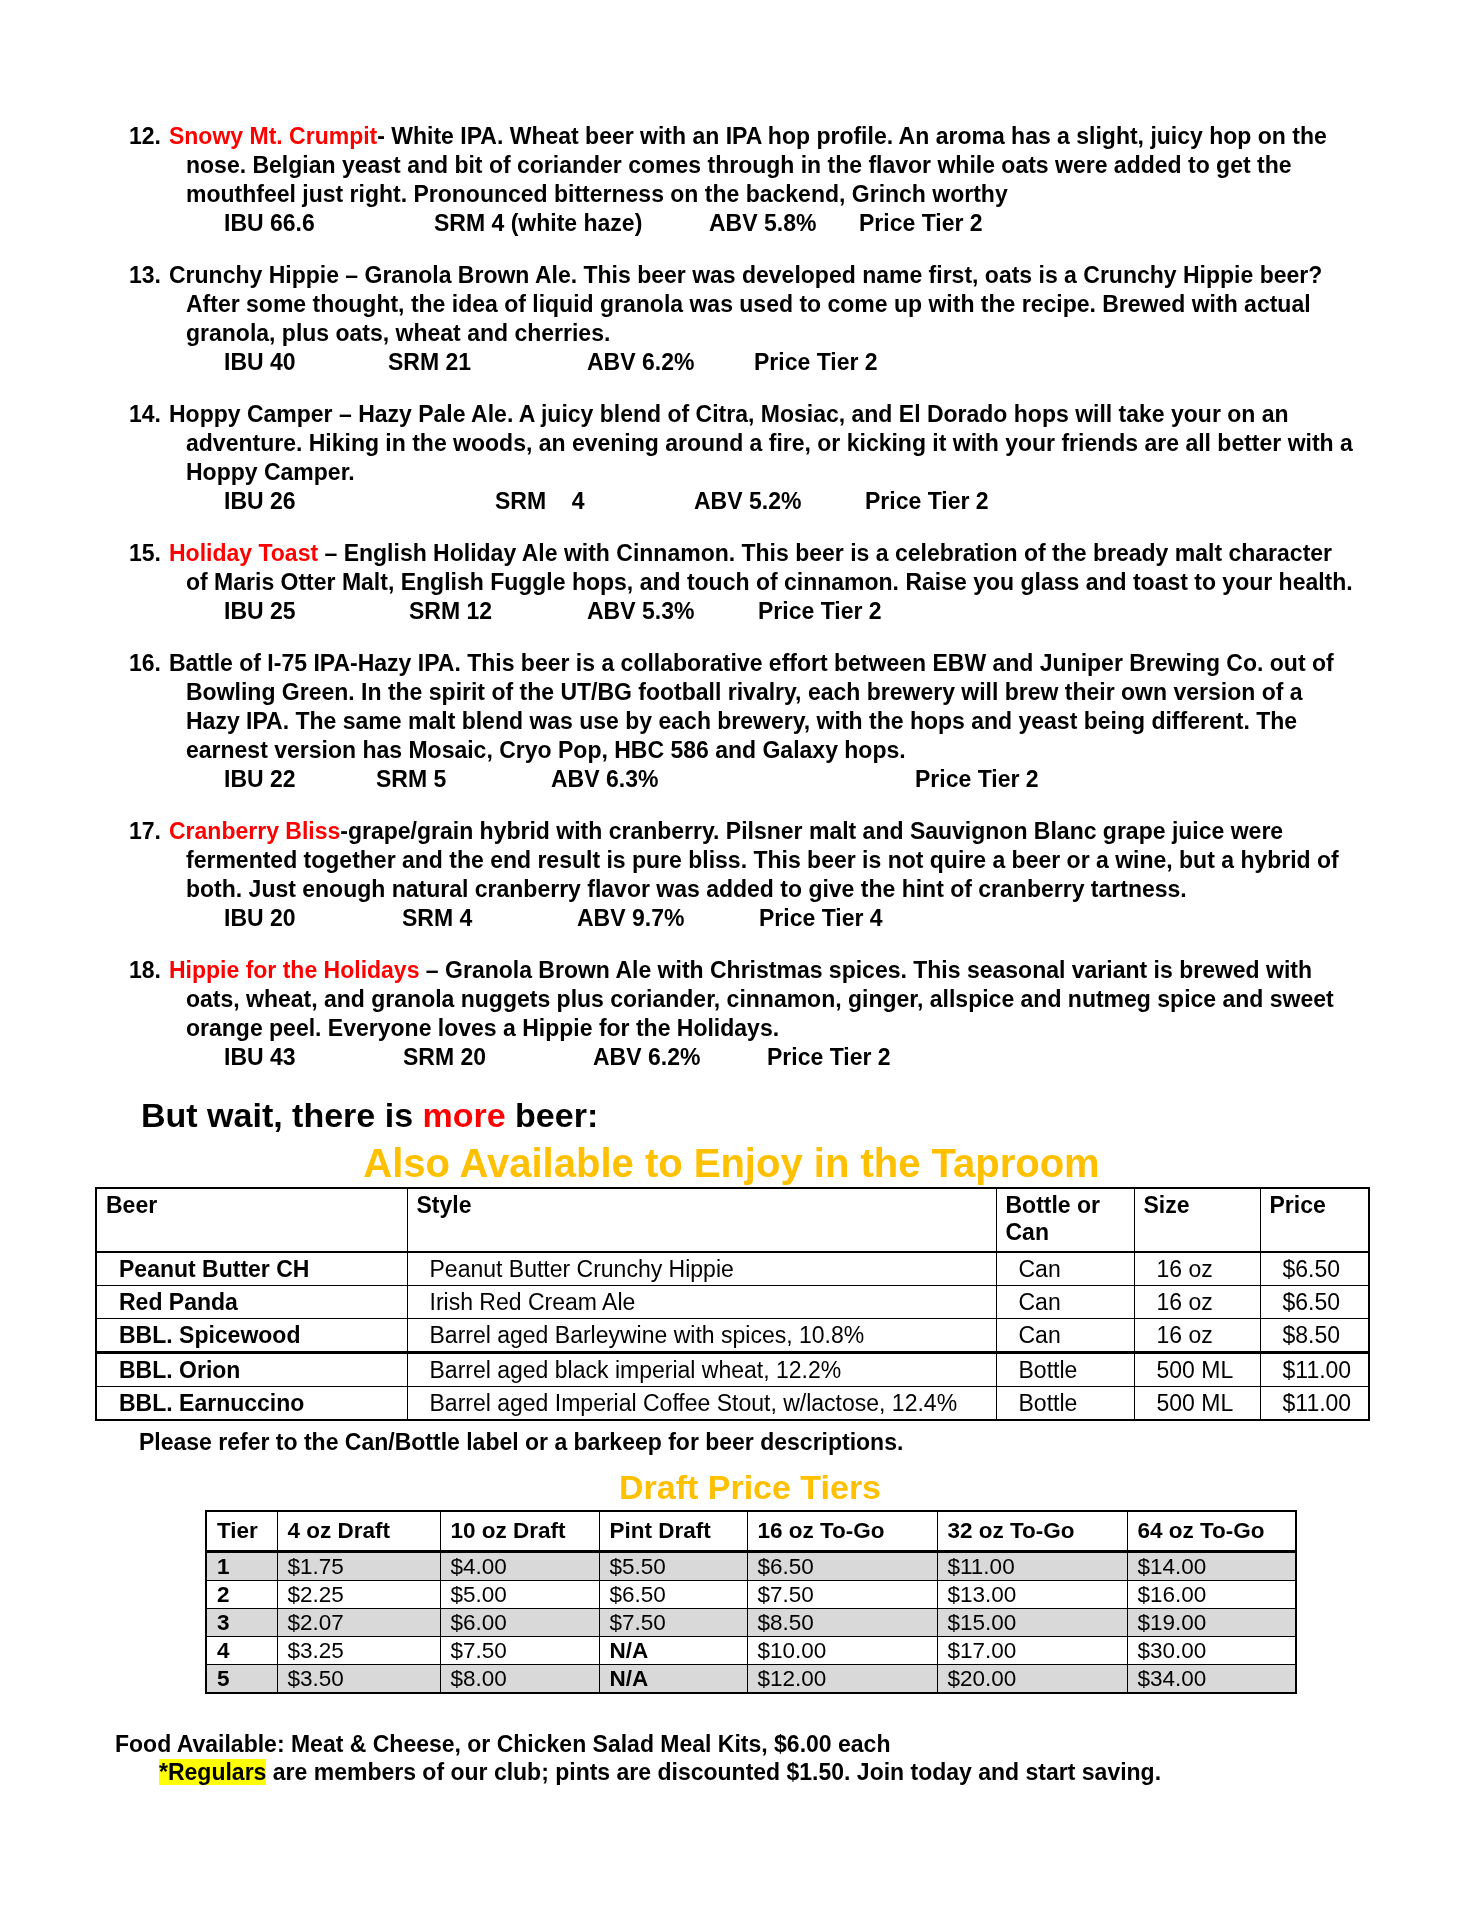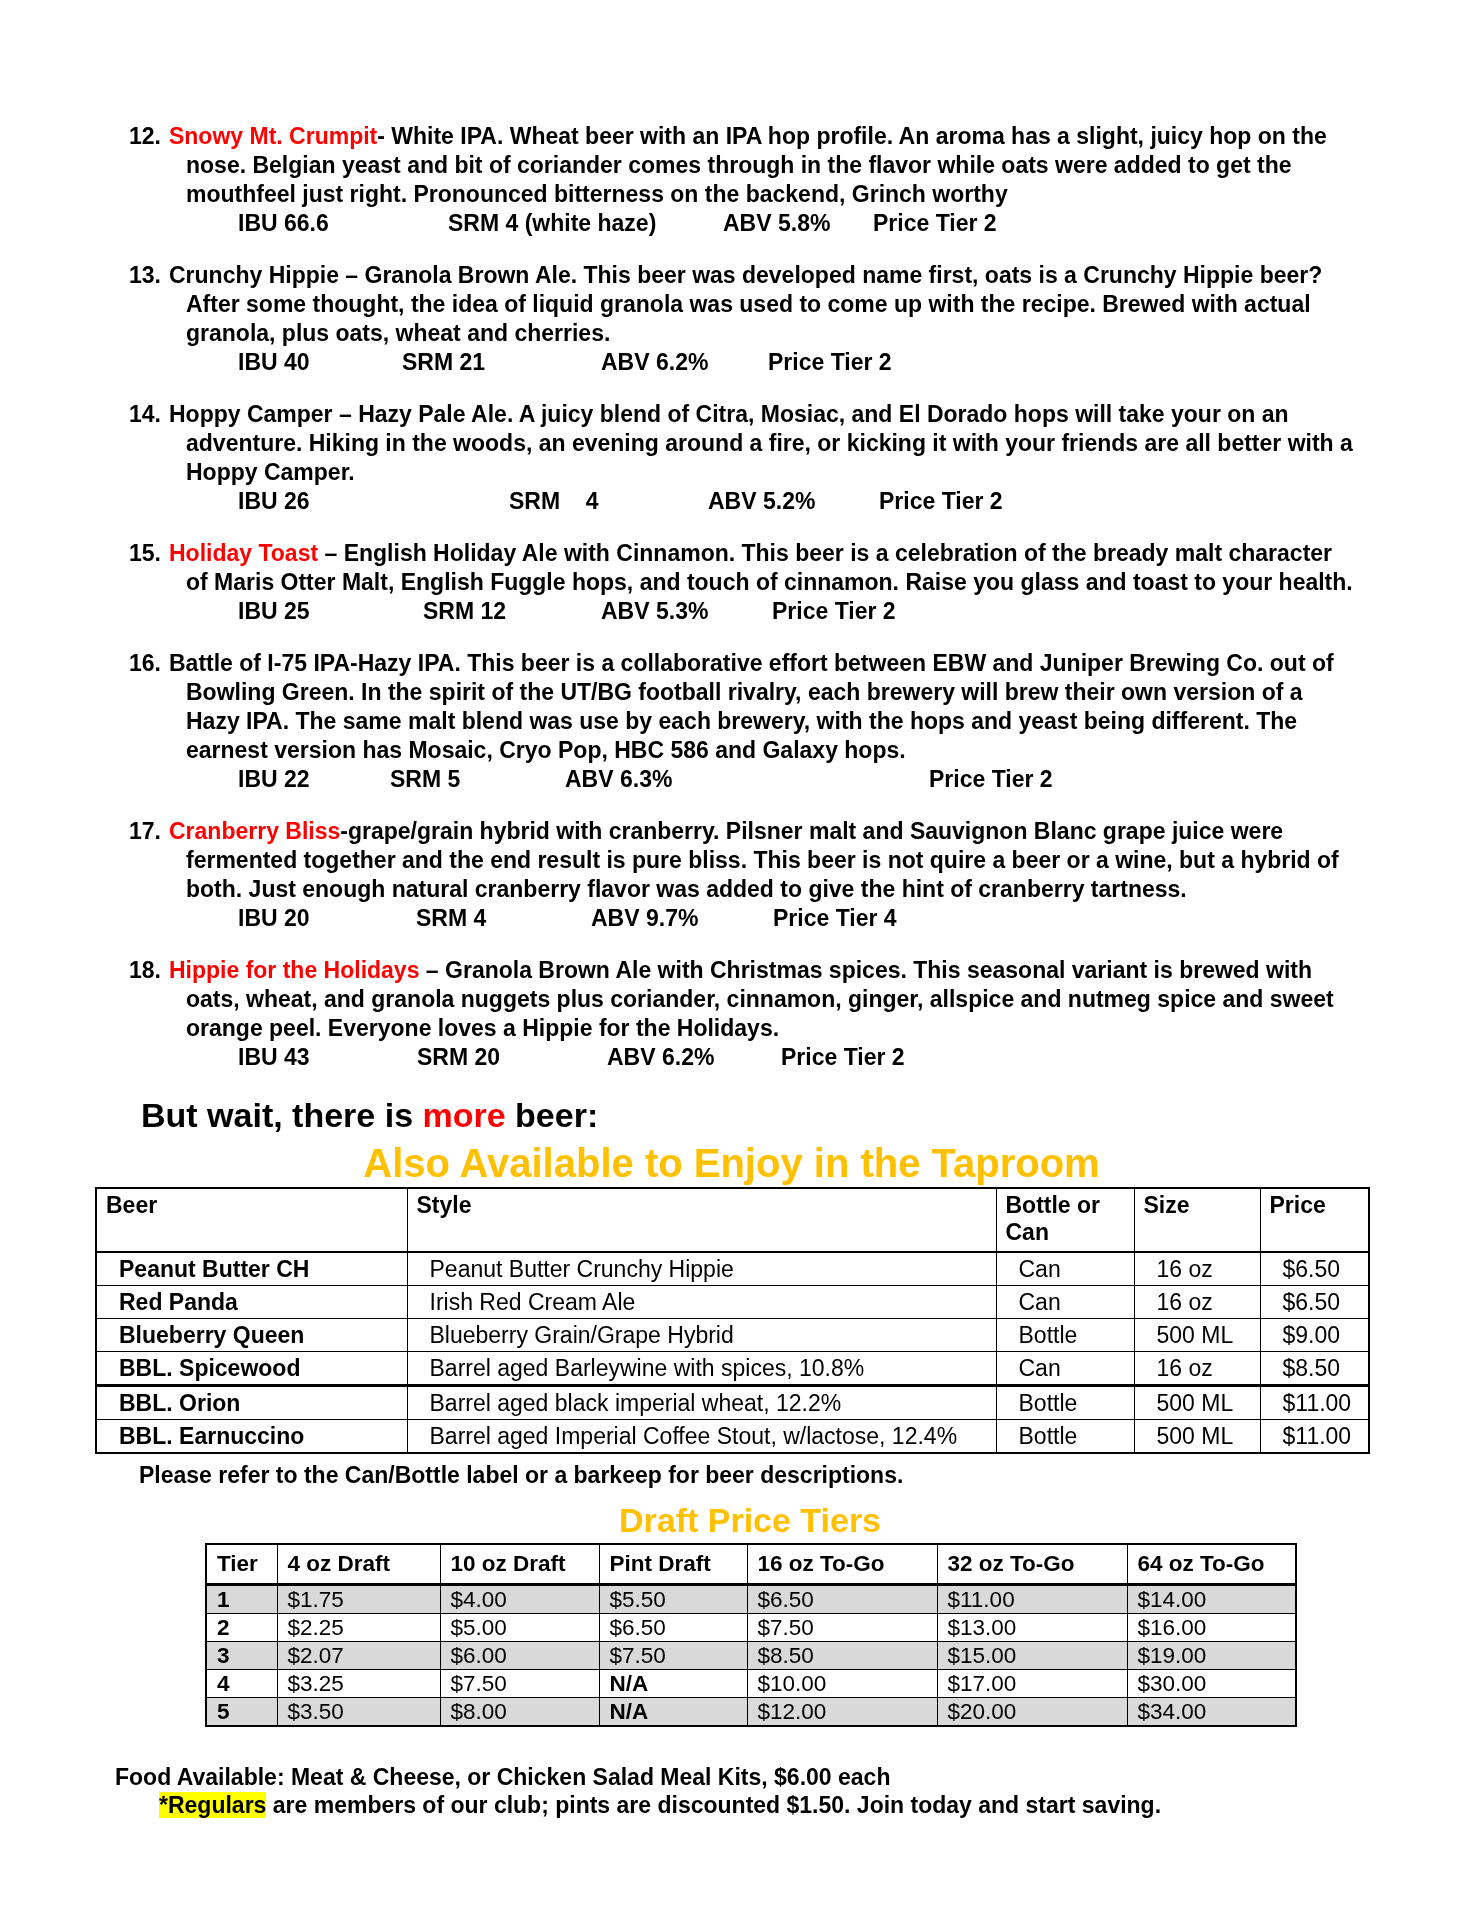--- a/index.html
+++ b/index.html
@@ -15,7 +15,7 @@
   .desc { margin:0; text-indent:-57px; }
   .num { margin-right:8px; }
   .bname-red { color:var(--red,#ff0000); }
-  .stats { text-indent:0; margin-left:52px; }
+  .stats { text-indent:0; margin-left:38px; }
   .stats span { display:inline-block; white-space:pre; }
 
   

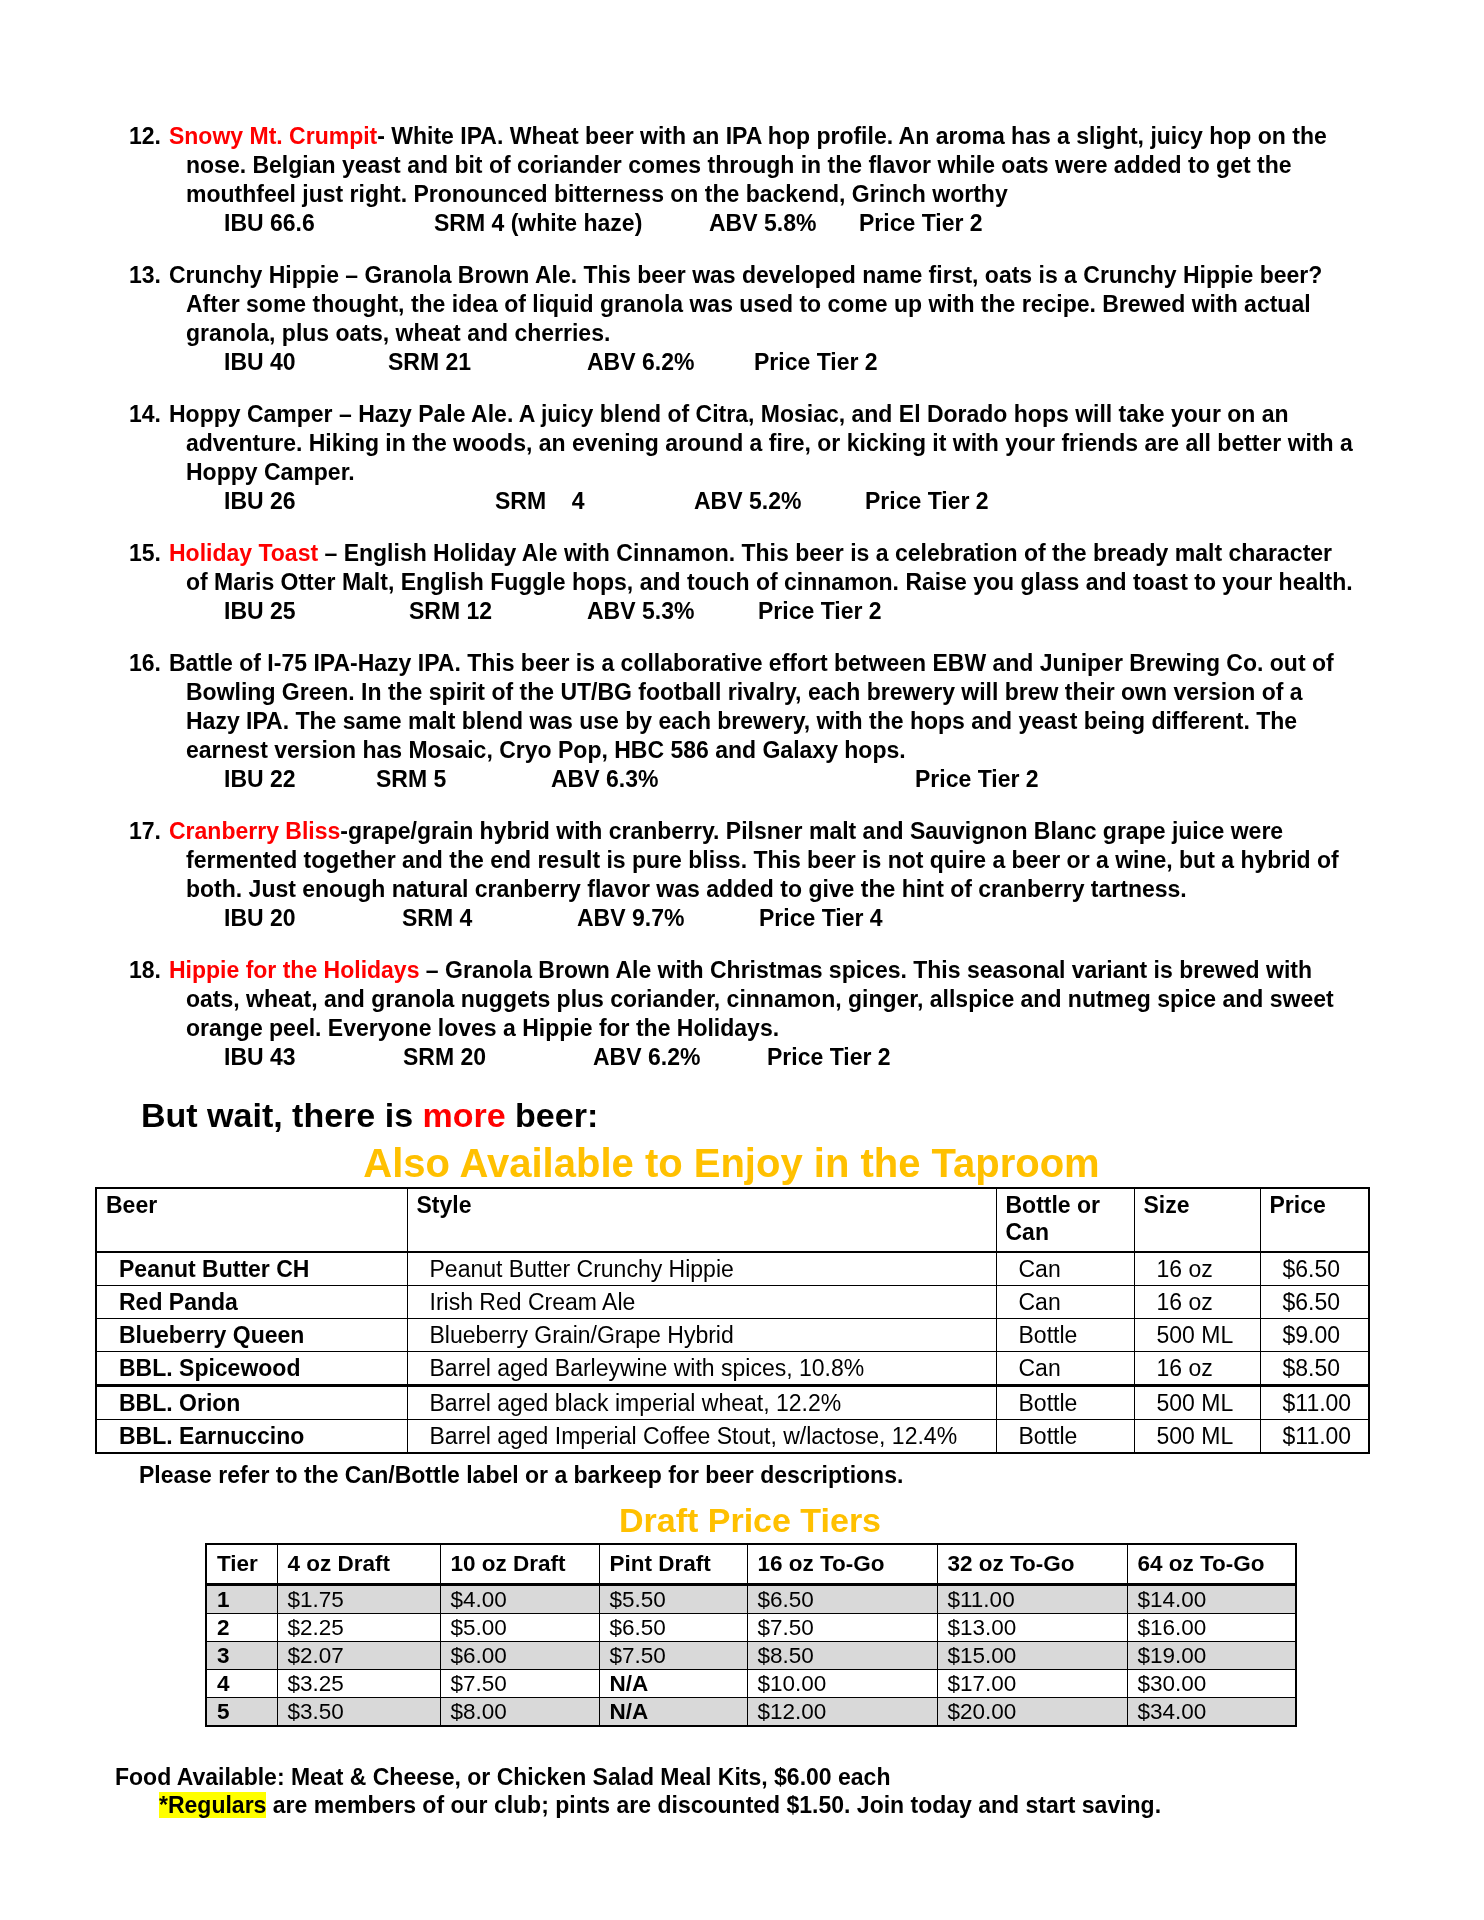--- a/index.html
+++ b/index.html
@@ -142,13 +142,6 @@
         <td>Can</td>
         <td>16 oz</td>
         <td>$6.50</td>
-      </tr>
-      <tr>
-        <td class="c0">Blueberry Queen</td>
-        <td>Blueberry Grain/Grape Hybrid</td>
-        <td>Bottle</td>
-        <td>500 ML</td>
-        <td>$9.00</td>
       </tr>
       <tr>
         <td class="c0">BBL. Spicewood</td>

